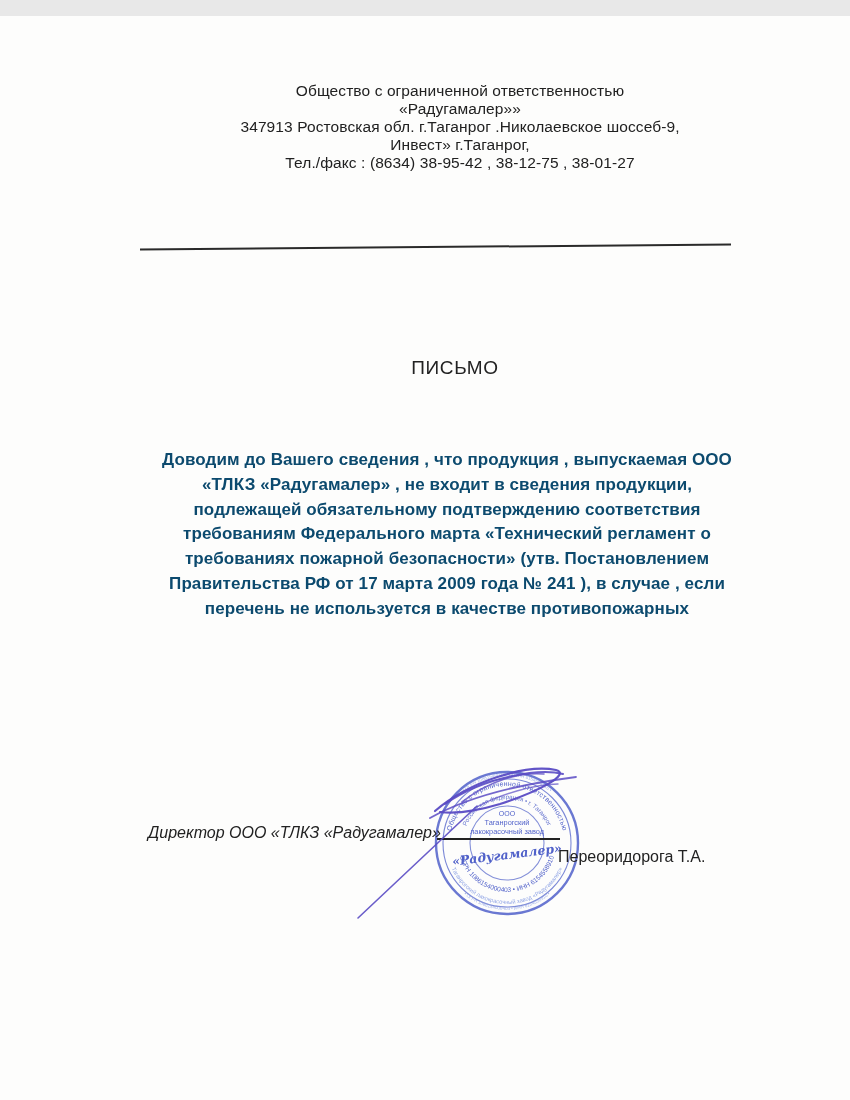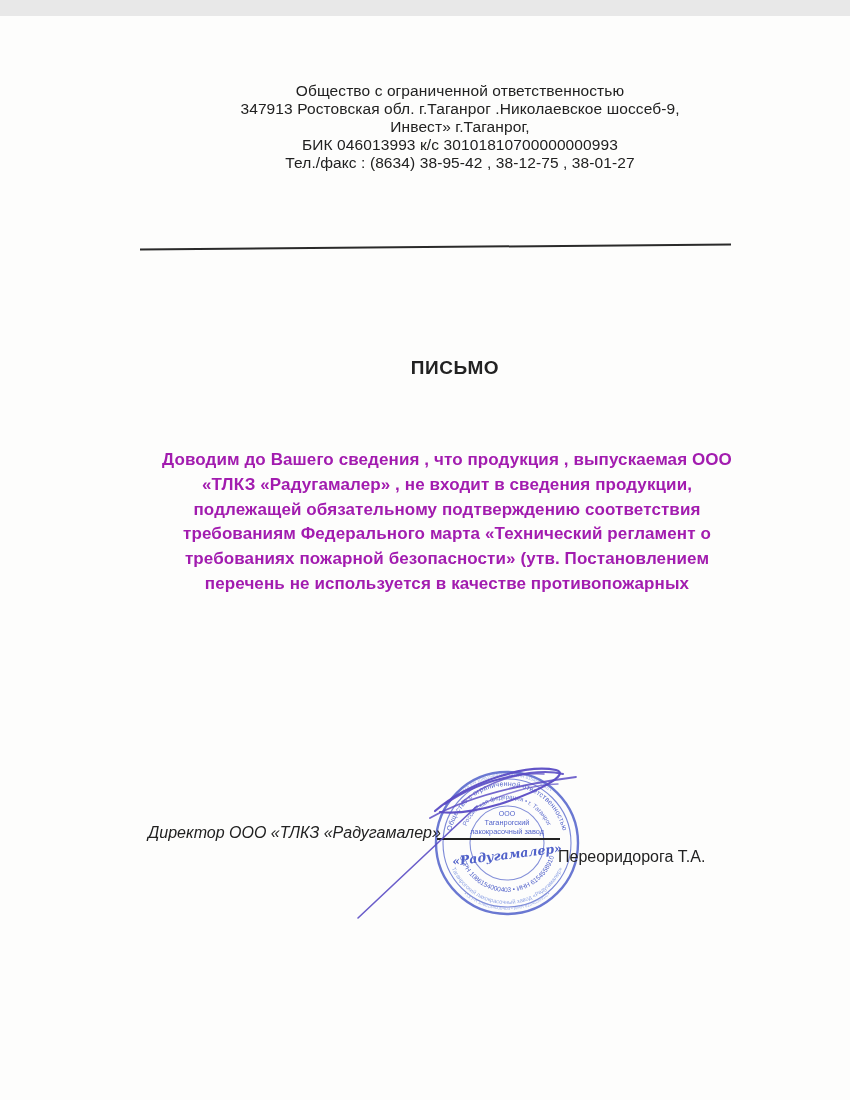--- a/index.html
+++ b/index.html
@@ -66,6 +66,7 @@
 
   <div class="letterhead">
     <div>Общество с ограниченной ответственностью</div>
+    <div>«Радугамалер»»</div>
     <div>347913 Ростовская обл. г.Таганрог .Николаевское шоссеб-9,</div>
     <div>Инвест» г.Таганрог,</div>
     <div>БИК 046013993 к/с 30101810700000000993</div>

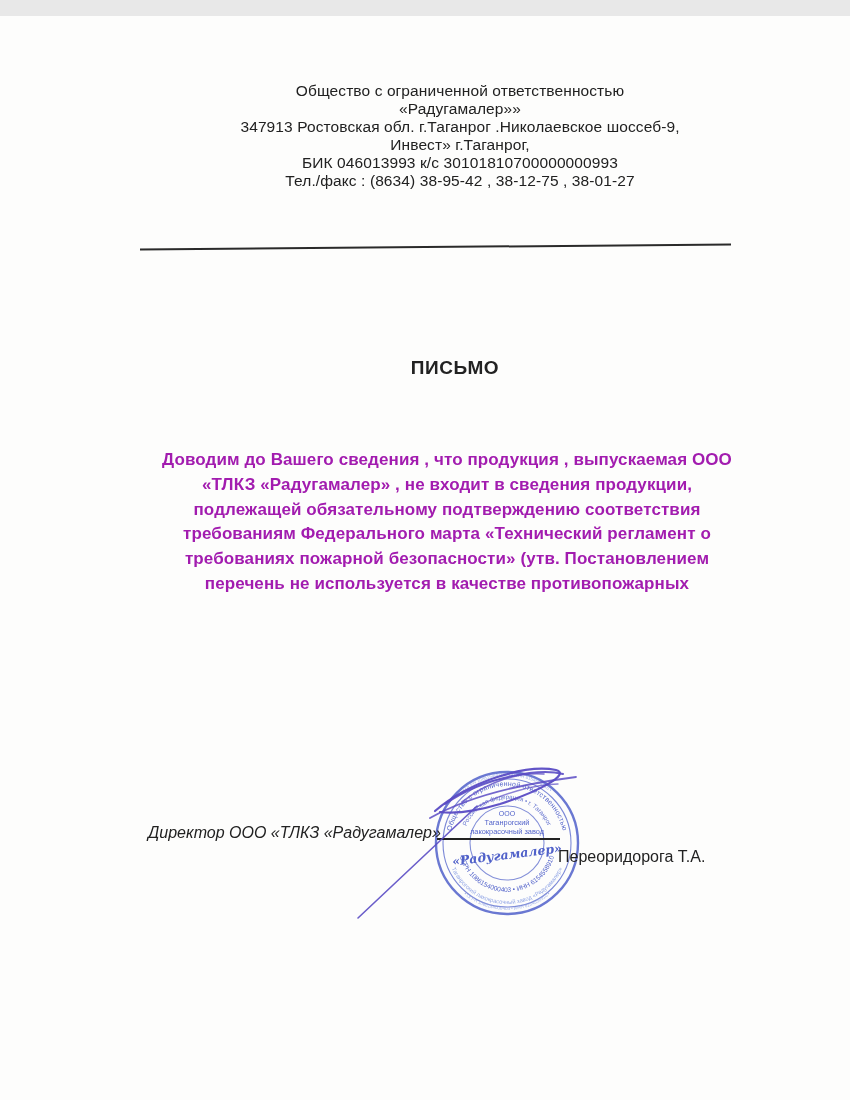--- a/index.html
+++ b/index.html
@@ -69,7 +69,6 @@
     <div>«Радугамалер»»</div>
     <div>347913 Ростовская обл. г.Таганрог .Николаевское шоссеб-9,</div>
     <div>Инвест» г.Таганрог,</div>
-    <div>БИК 046013993 к/с 30101810700000000993</div>
     <div>Тел./факс : (8634) 38-95-42 , 38-12-75 , 38-01-27</div>
   </div>
 

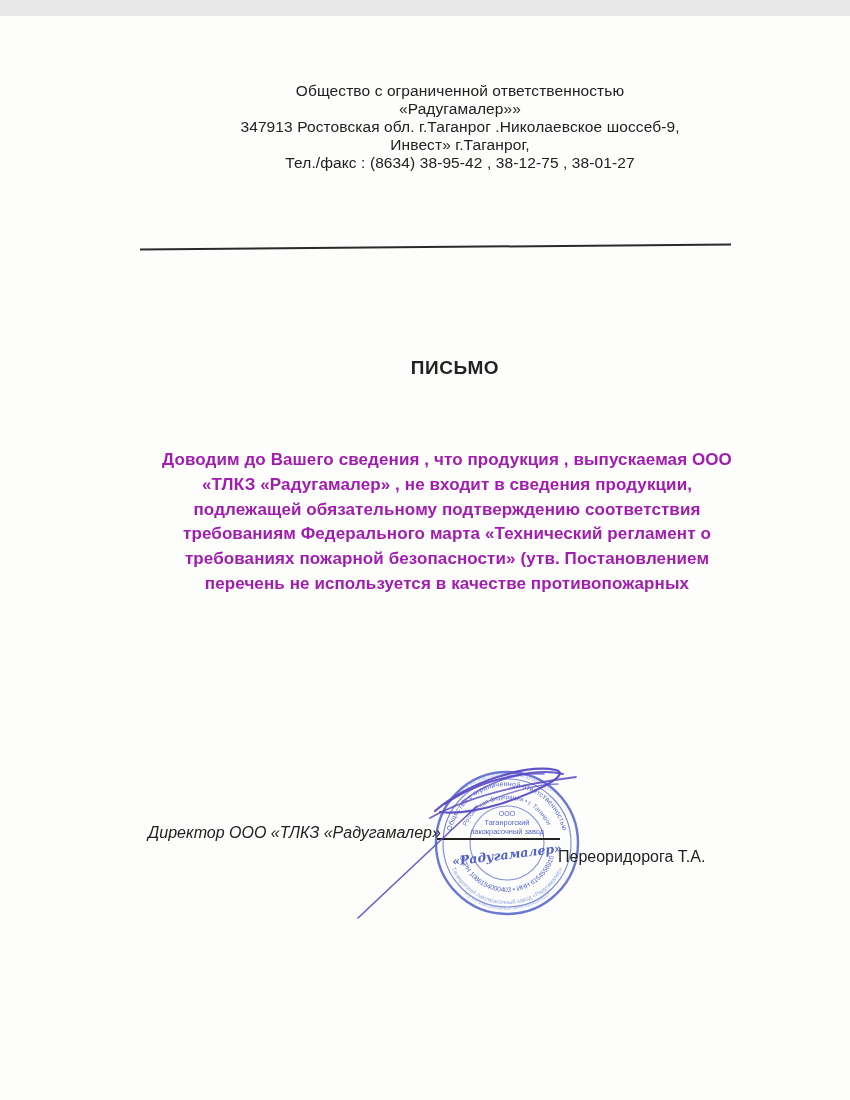--- a/index.html
+++ b/index.html
@@ -26,7 +26,7 @@
   .letter-title{
     position:absolute;top:341px;left:60px;width:790px;
     text-align:center;
-    font-size:19px;font-weight:bold;letter-spacing:.6px;
+    font-size:19px;font-weight:normal;letter-spacing:.6px;
     color:#222;
   }
   .letter-body{

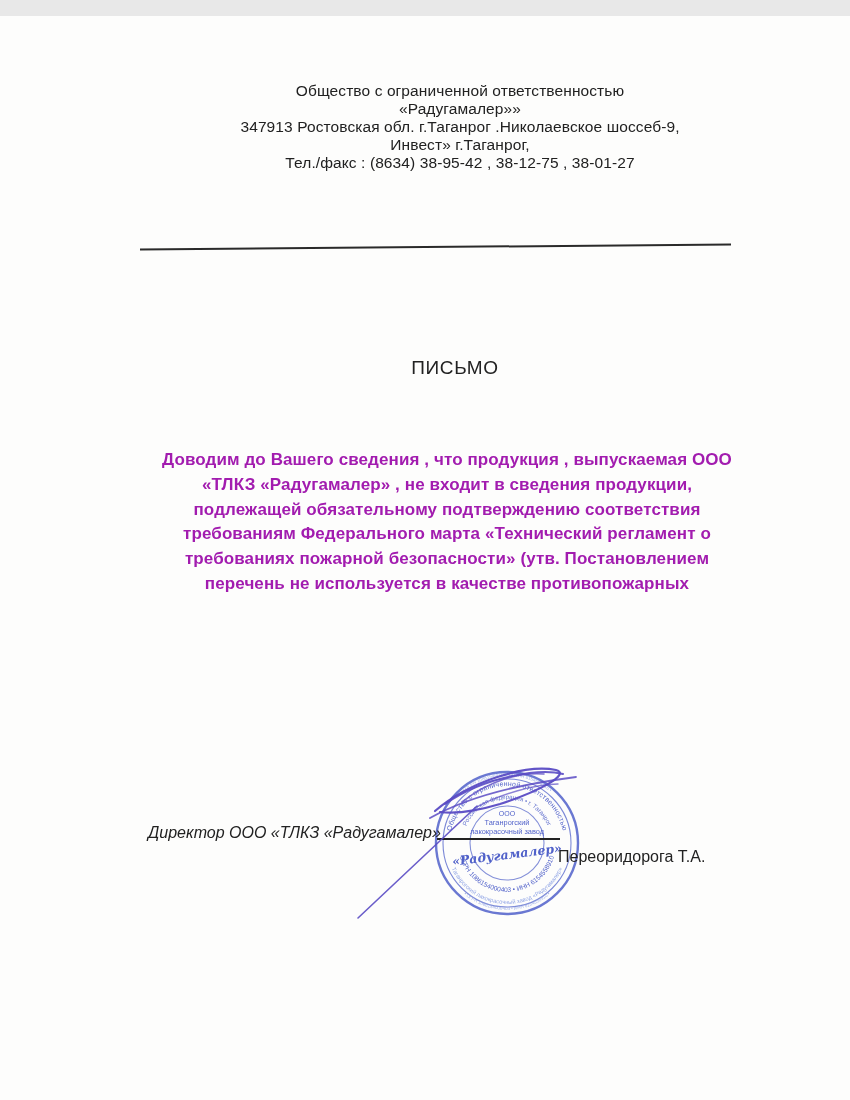--- a/index.html
+++ b/index.html
@@ -33,7 +33,7 @@
     position:absolute;top:432px;left:115px;width:664px;
     text-align:center;
     font-size:17px;font-weight:bold;line-height:24.8px;
-    color:#a21caf;
+    color:#0c4a6e;
     letter-spacing:.1px;
   }
   .director-label{

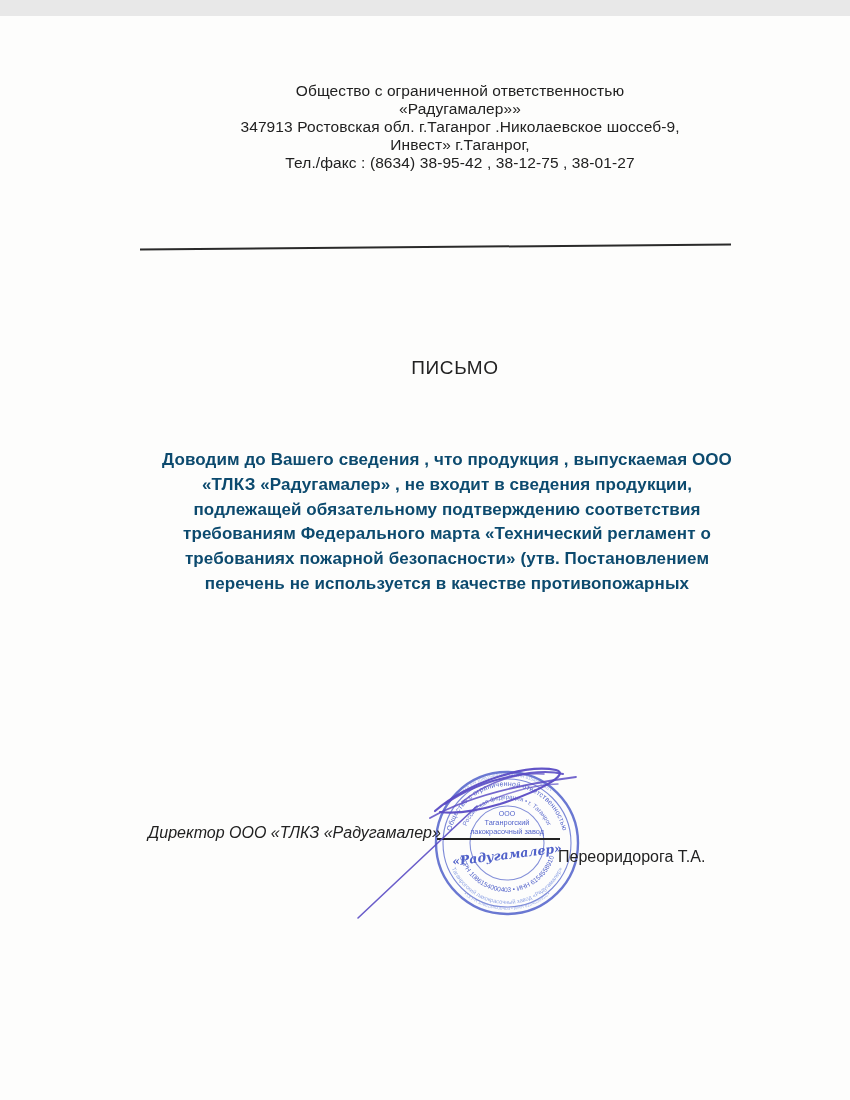--- a/index.html
+++ b/index.html
@@ -84,6 +84,7 @@
     <div>подлежащей обязательному подтверждению соответствия</div>
     <div>требованиям Федерального марта «Технический регламент о</div>
     <div>требованиях пожарной безопасности» (утв. Постановлением</div>
+    <div>Правительства РФ от 17 марта 2009 года № 241 ), в случае , если</div>
     <div>перечень не используется в качестве противопожарных</div>
   </div>
 

